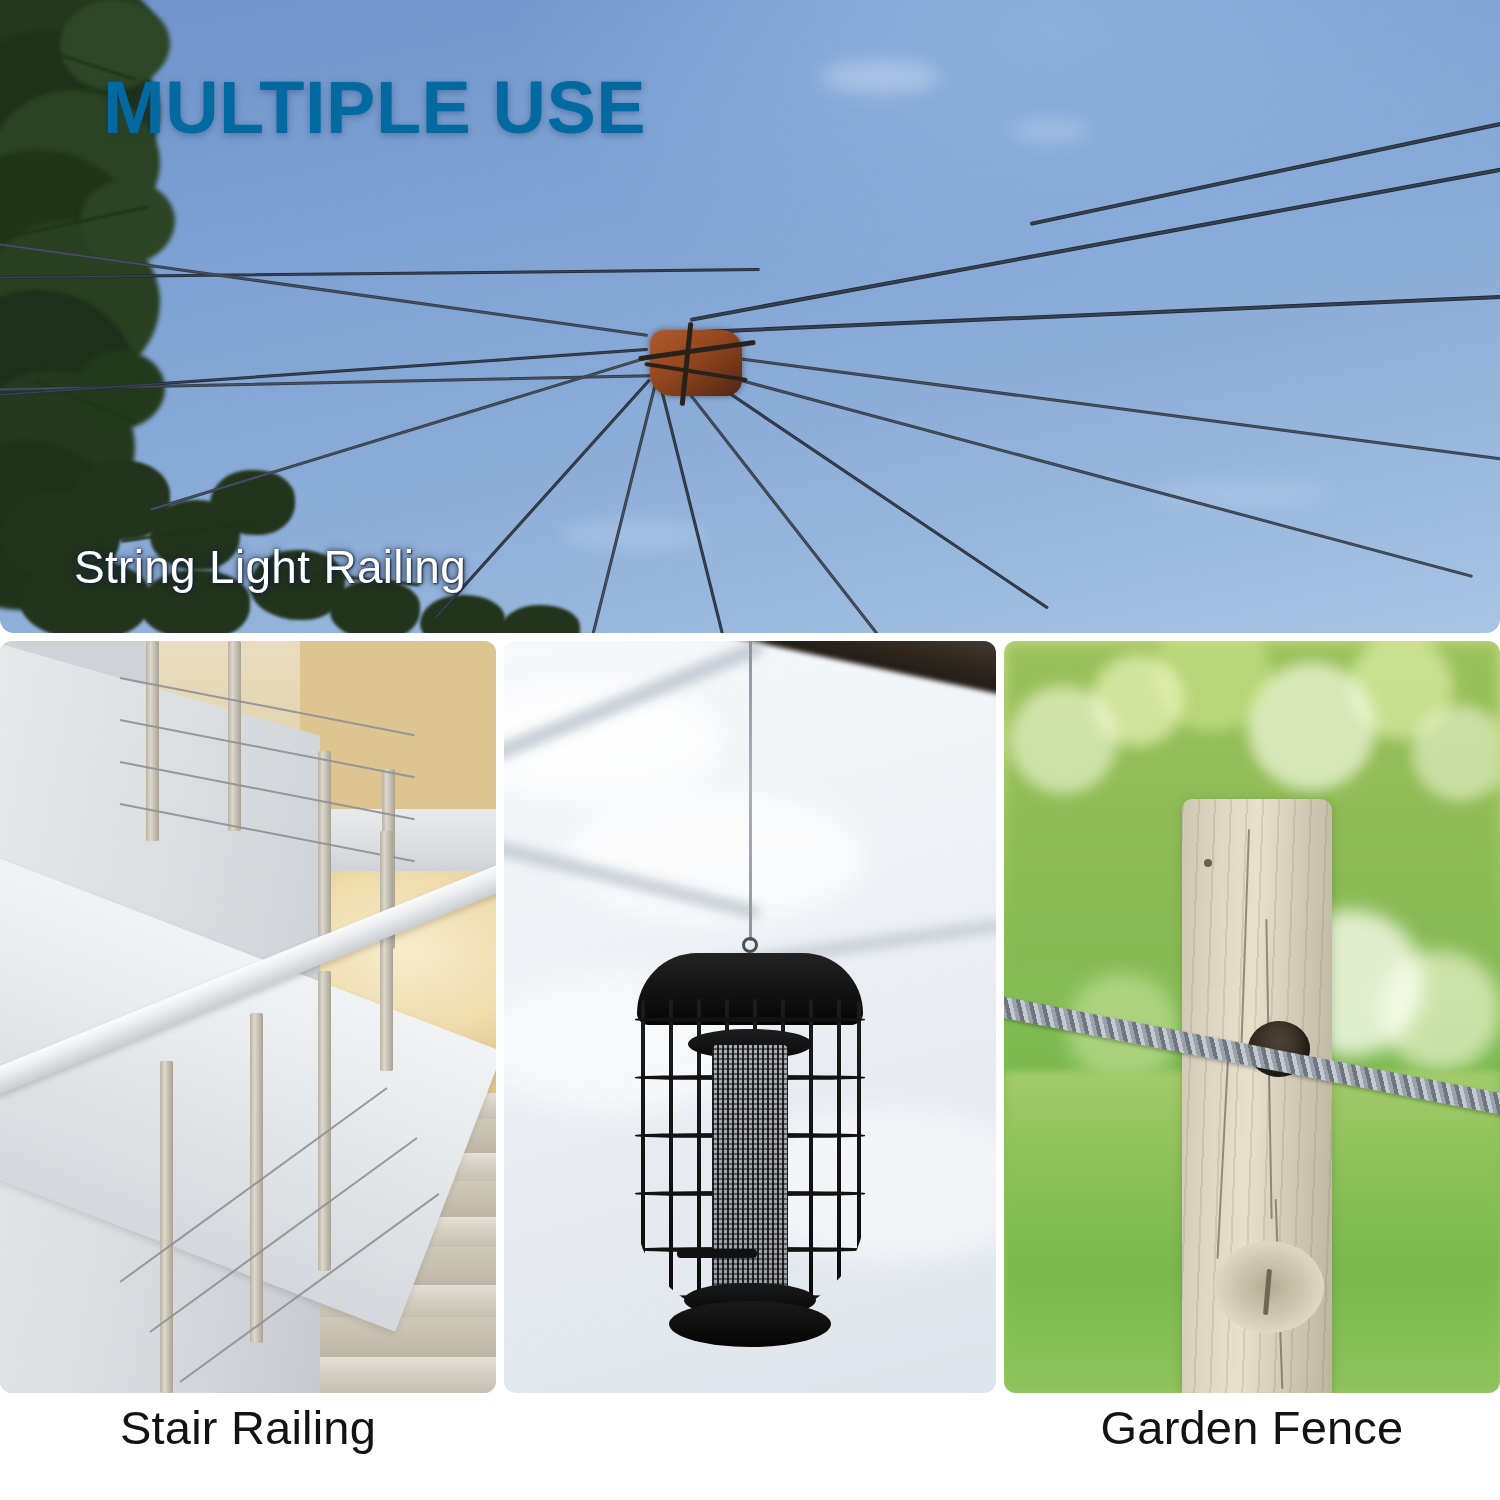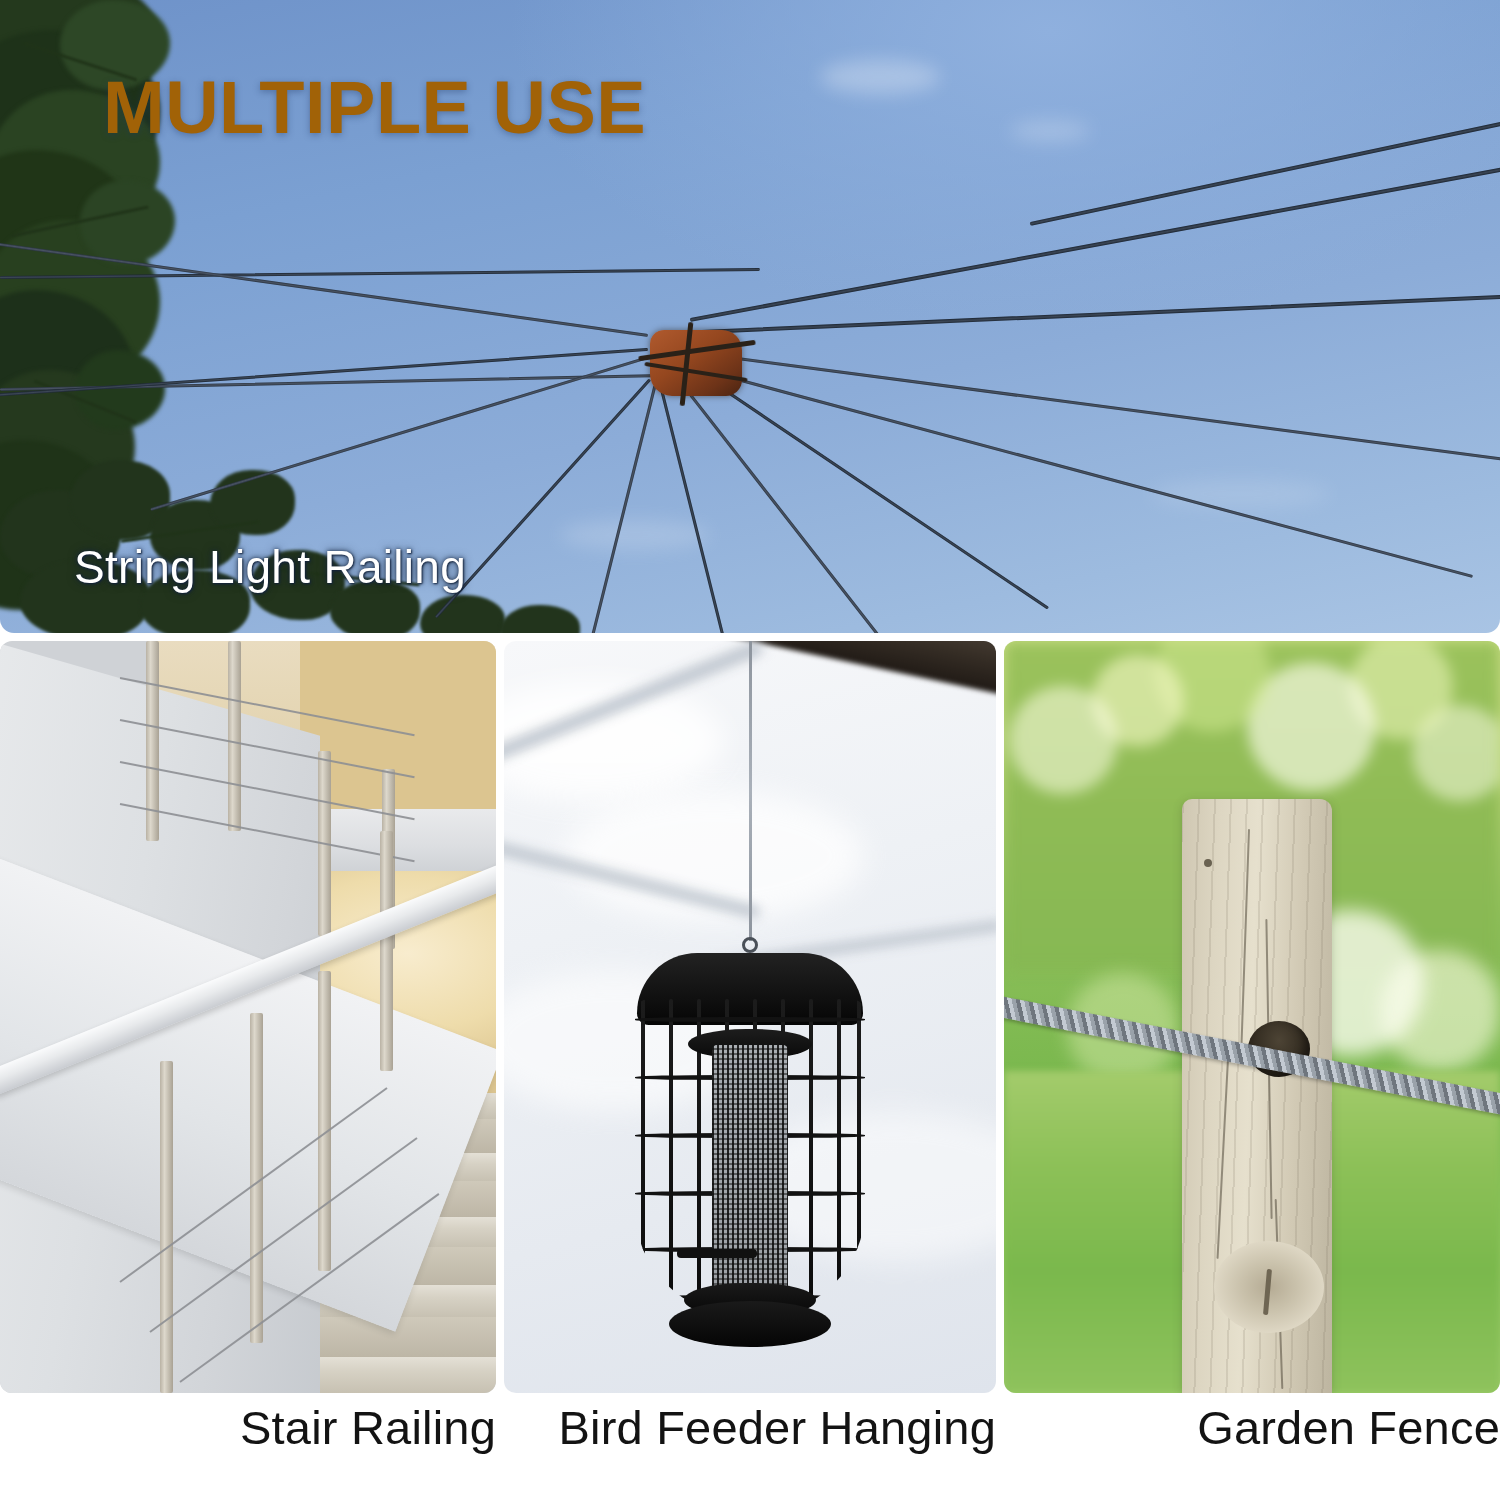--- a/index.html
+++ b/index.html
@@ -54,7 +54,7 @@
 
   
   .hero-title { position:absolute; left:103px; top:70px;
-    font-size:74px; font-weight:700; color:#a16207; letter-spacing:.5px;
+    font-size:74px; font-weight:700; color:#0369a1; letter-spacing:.5px;
     line-height:1.02; font-stretch:condensed;
     text-shadow:0 2px 7px rgba(30,55,100,.40); }
   .hero-sub { position:absolute; left:108px; top:170px;

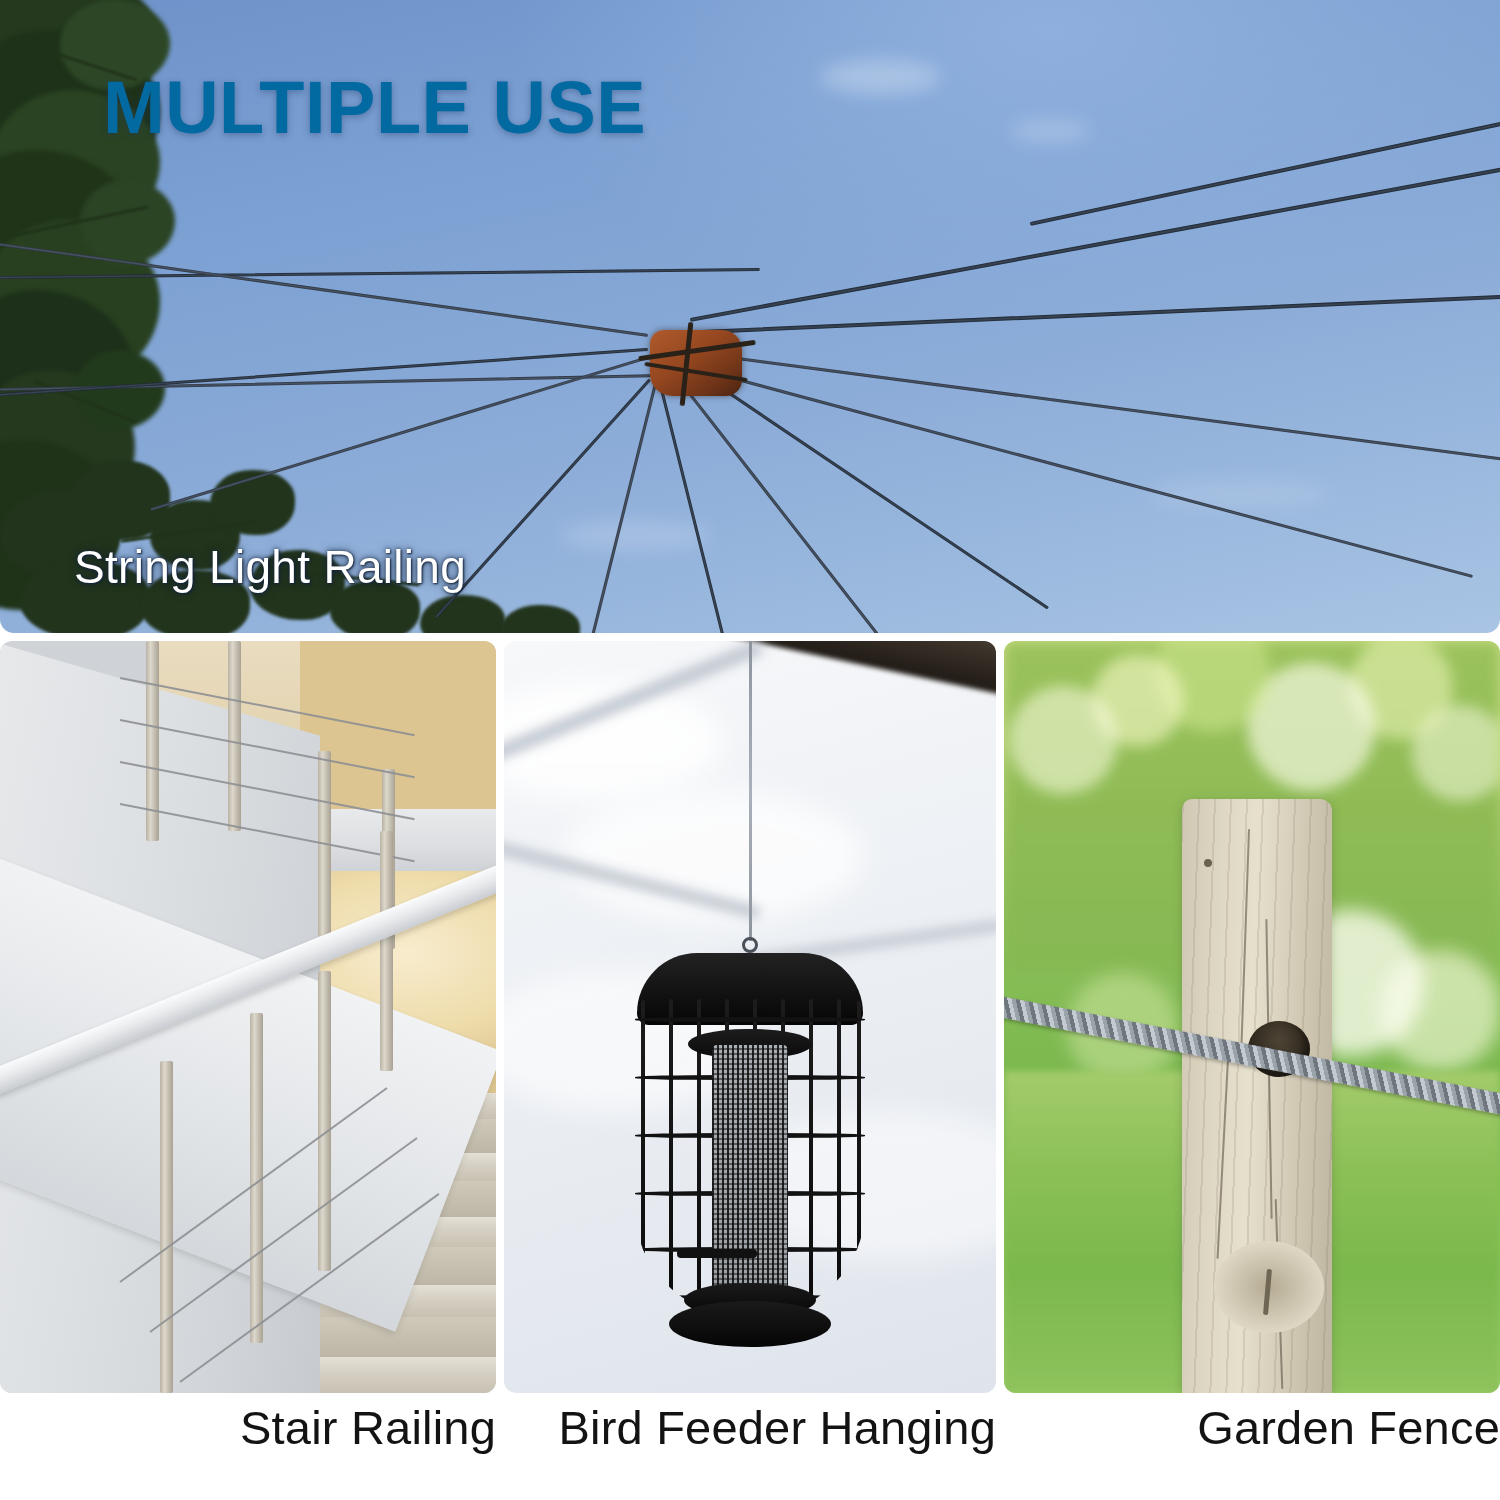--- a/index.html
+++ b/index.html
@@ -188,7 +188,7 @@
 
   
   .caps { position:absolute; left:0; top:1400px; width:1500px; height:100px; }
-  .cap { position:absolute; top:0; text-align:right;
+  .cap { position:absolute; top:0; text-align:center;
     font-size:47px; font-weight:400; color:#131313; letter-spacing:.2px; }
   .cap1 { left:0px;    width:496px; }
   .cap2 { left:504px;  width:492px; }

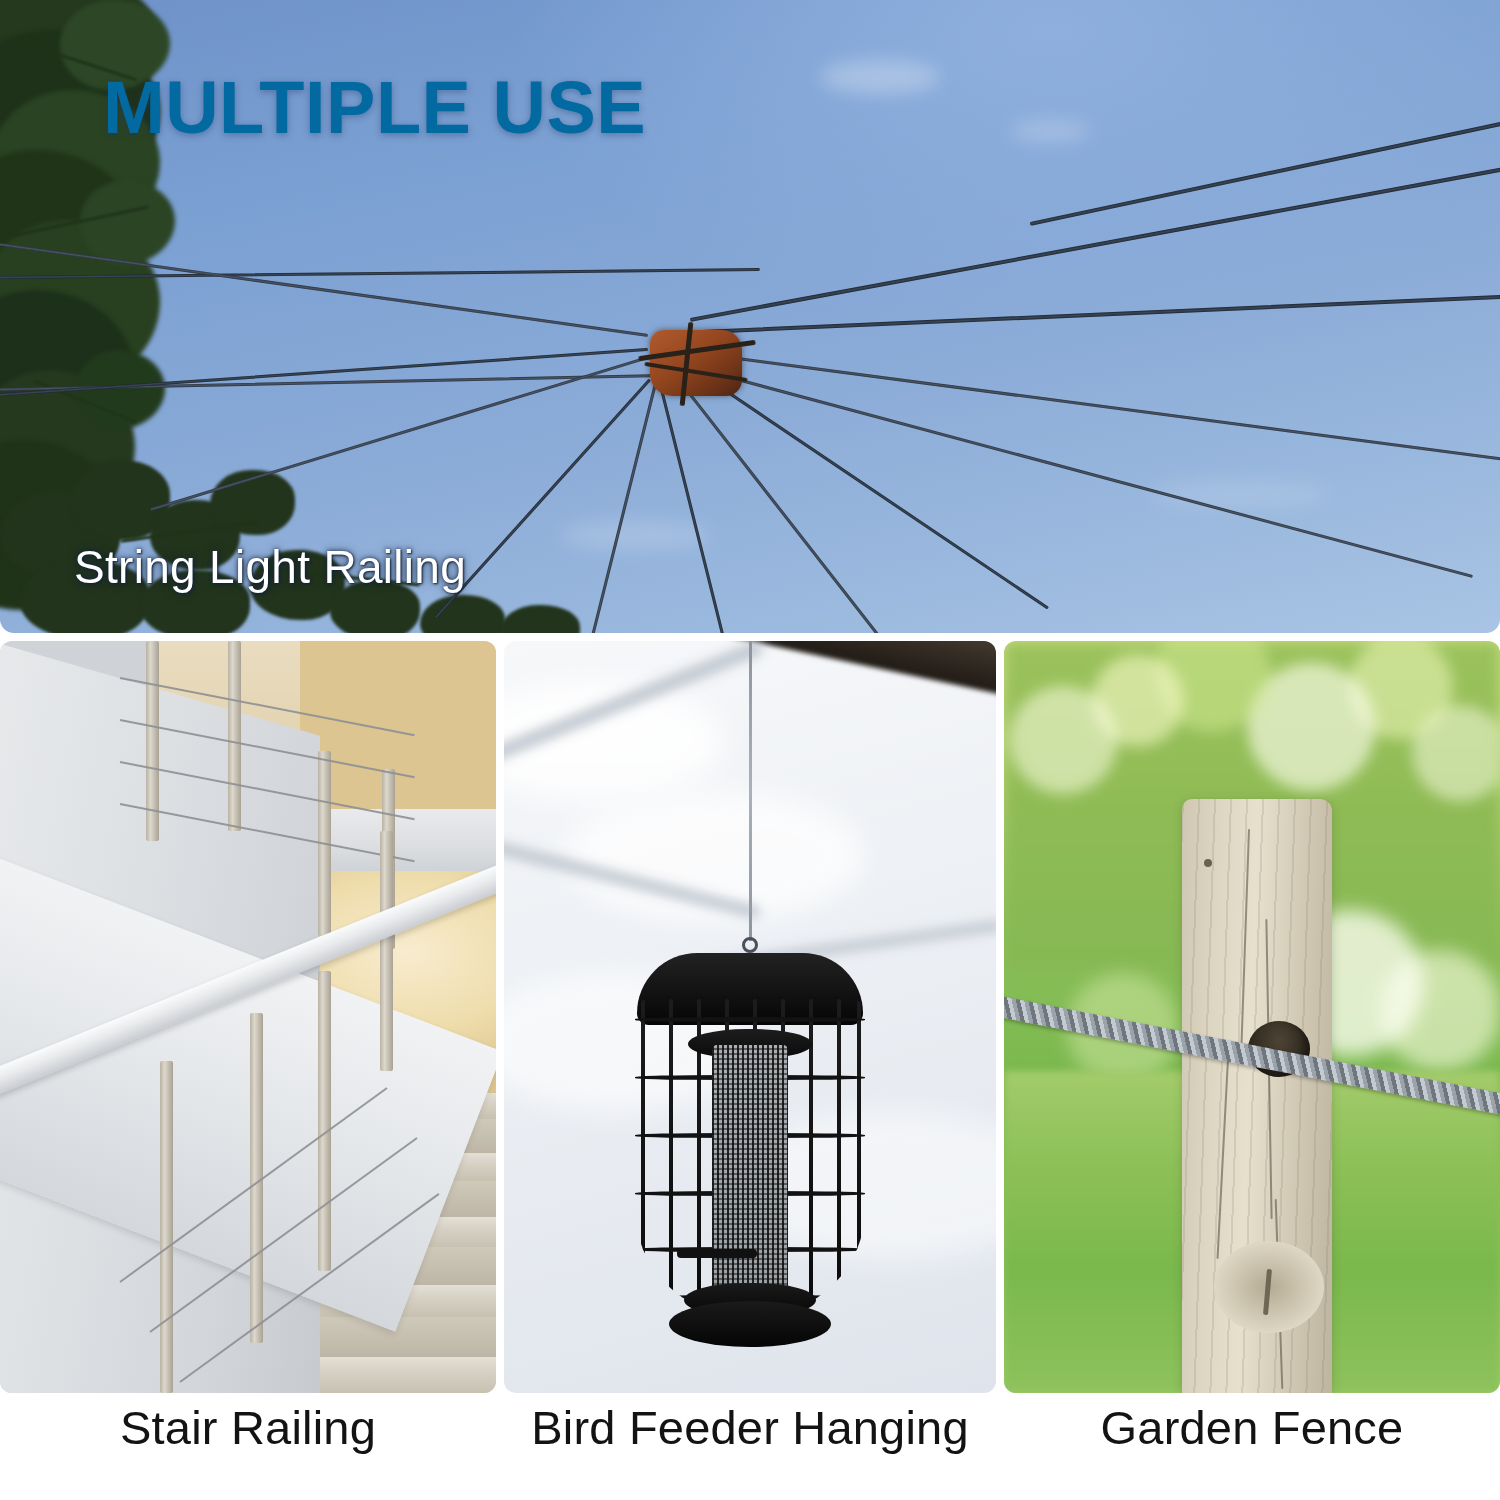--- a/index.html
+++ b/index.html
@@ -404,7 +404,6 @@
 
   <div class="caps">
     <div class="cap cap1">Stair Railing</div>
-    <div class="cap cap2">Bird Feeder Hanging</div>
     <div class="cap cap3">Garden Fence</div>
   </div>
 

